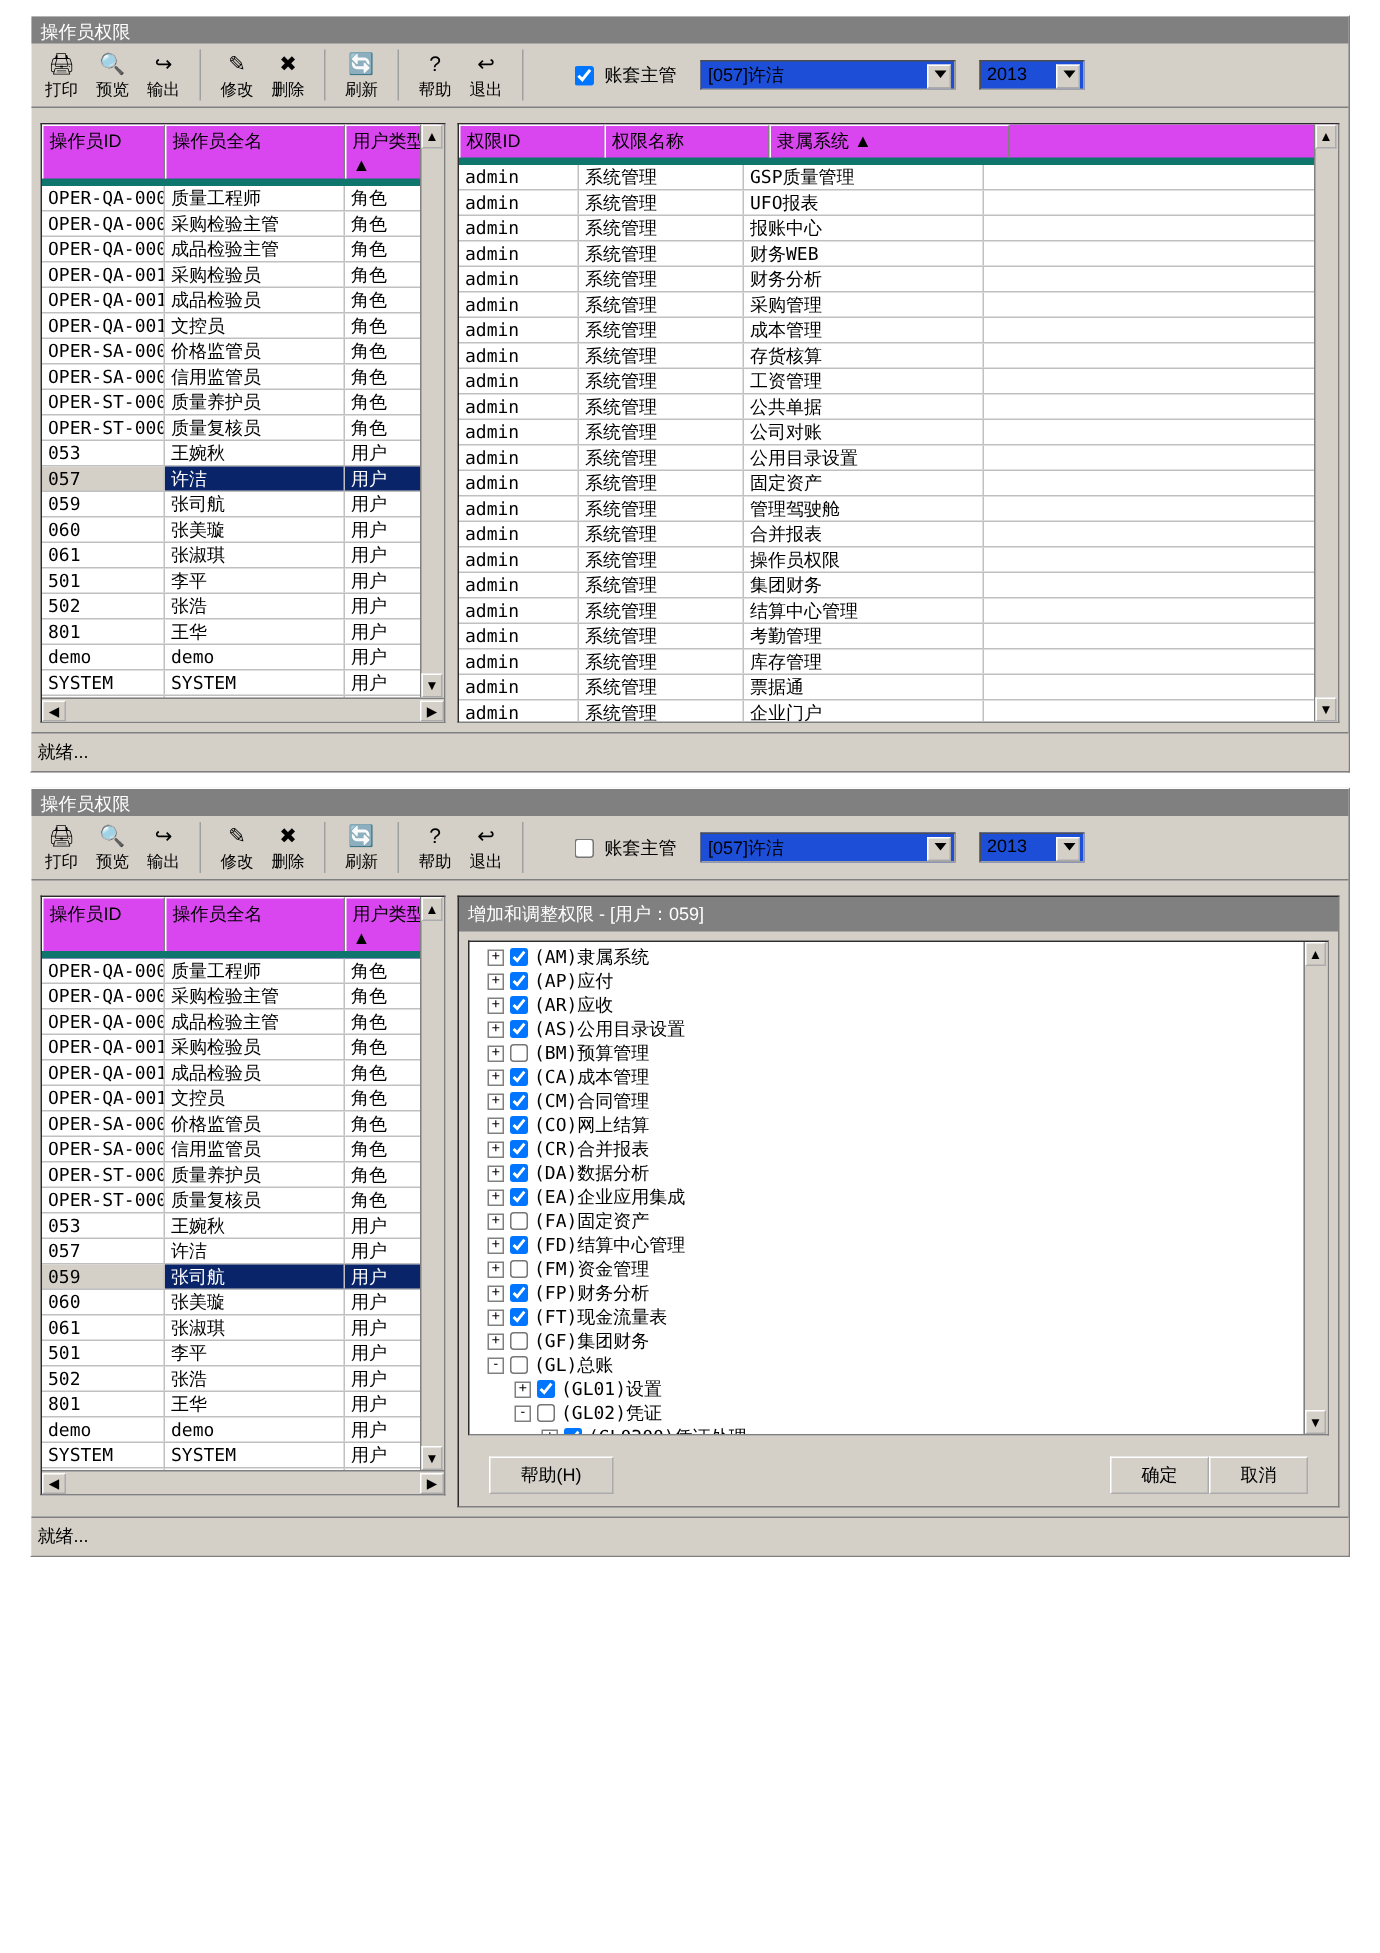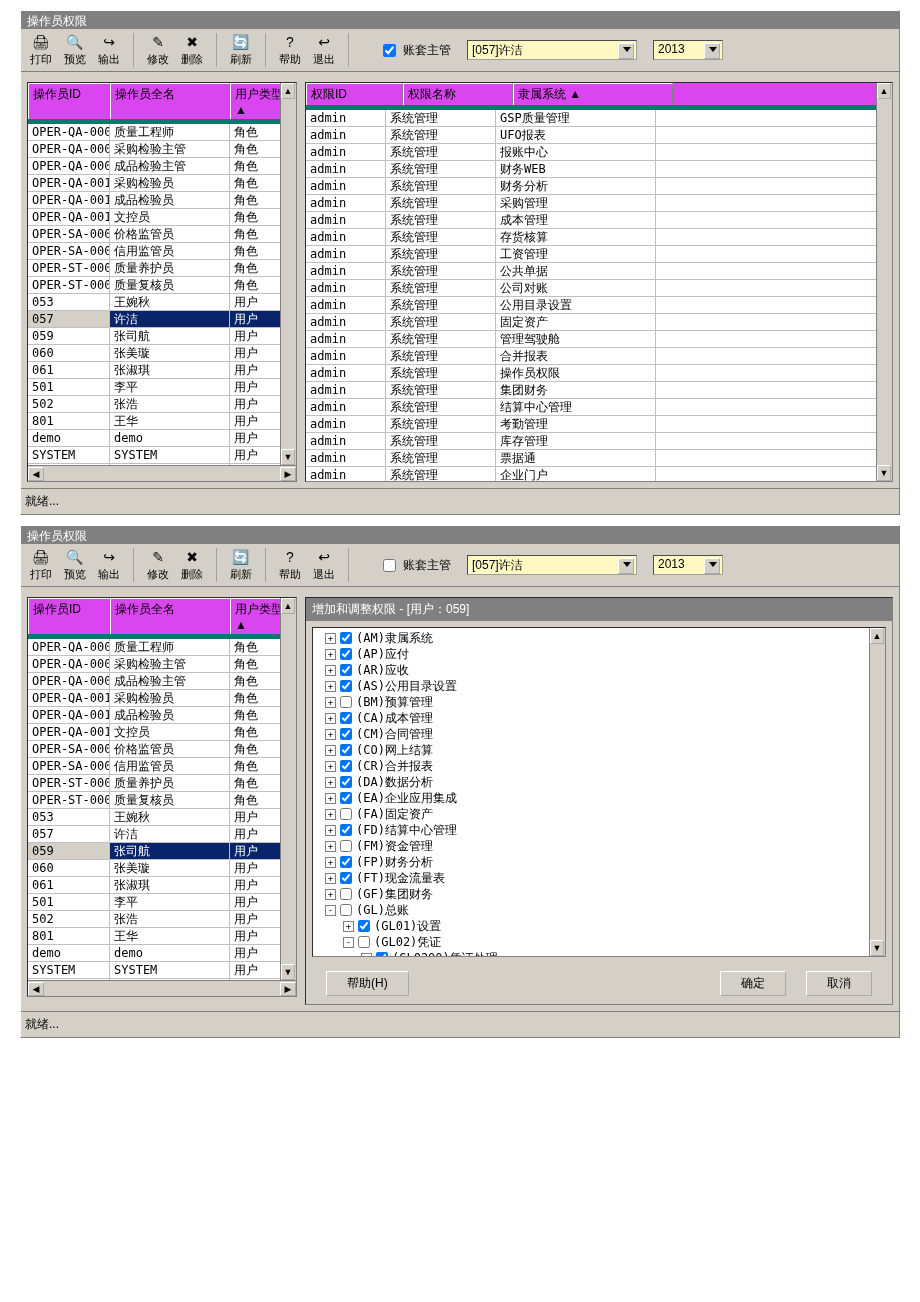--- a/index.html
+++ b/index.html
@@ -69,7 +69,7 @@
   .chk-wrap { display: flex; align-items: center; gap: 4px; margin-left: 20px; }
   .chk-wrap input[type=checkbox] { width: 13px; height: 13px; }
   .combo {
-    background: #fef9c3;
+    background: #1d4ed8;
     border: 1px inset #a0a0a0;
     height: 20px;
     padding: 1px 18px 1px 4px;

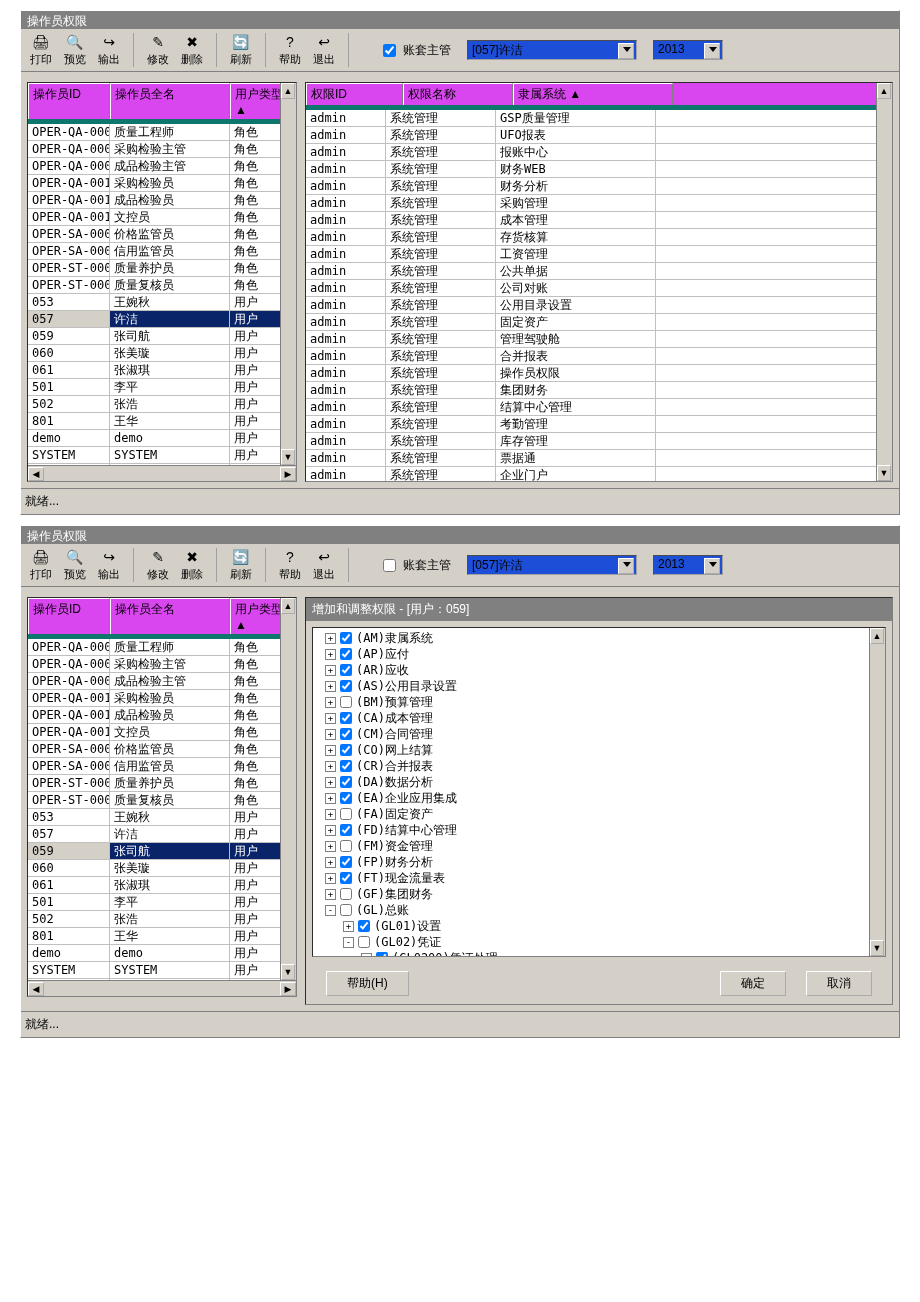--- a/index.html
+++ b/index.html
@@ -879,7 +879,7 @@
           </div>
           <div class="dlg-buttons">
             <button class="dlg-btn">帮助(H)</button>
-            <div style="display:flex;gap:20px">
+            <div style="display:flex;">
               <button class="dlg-btn">确定</button>
               <button class="dlg-btn">取消</button>
             </div>

